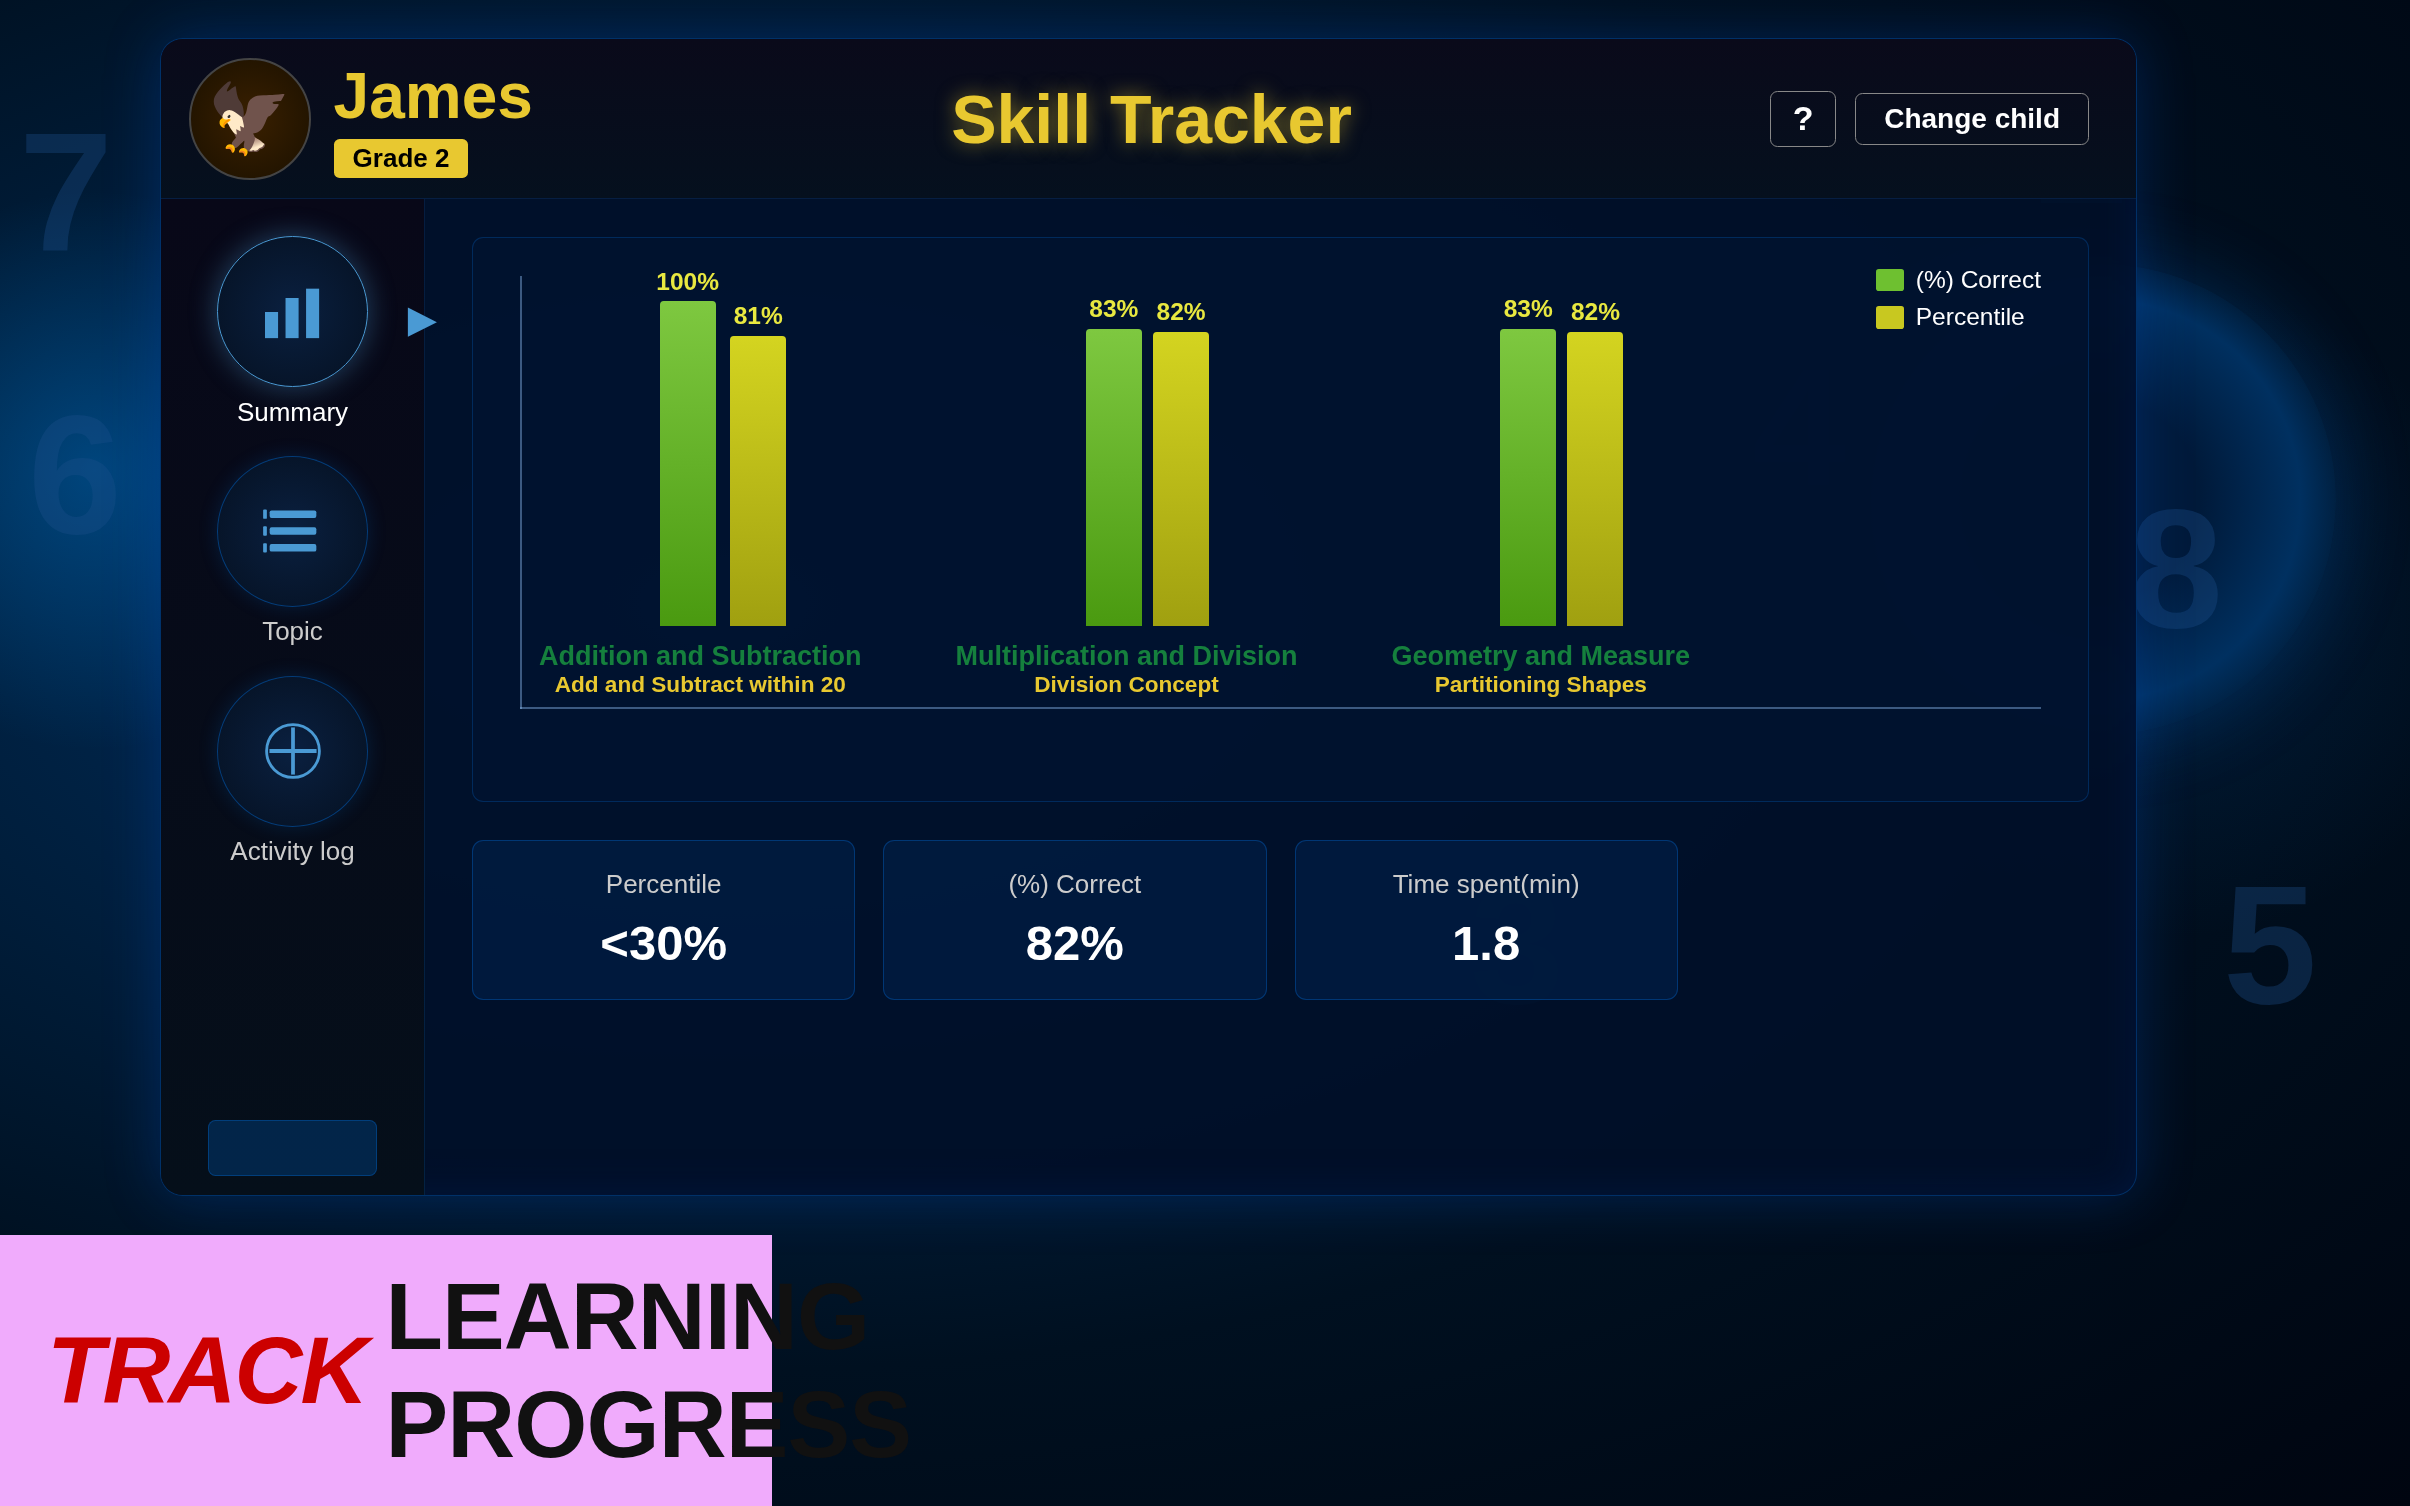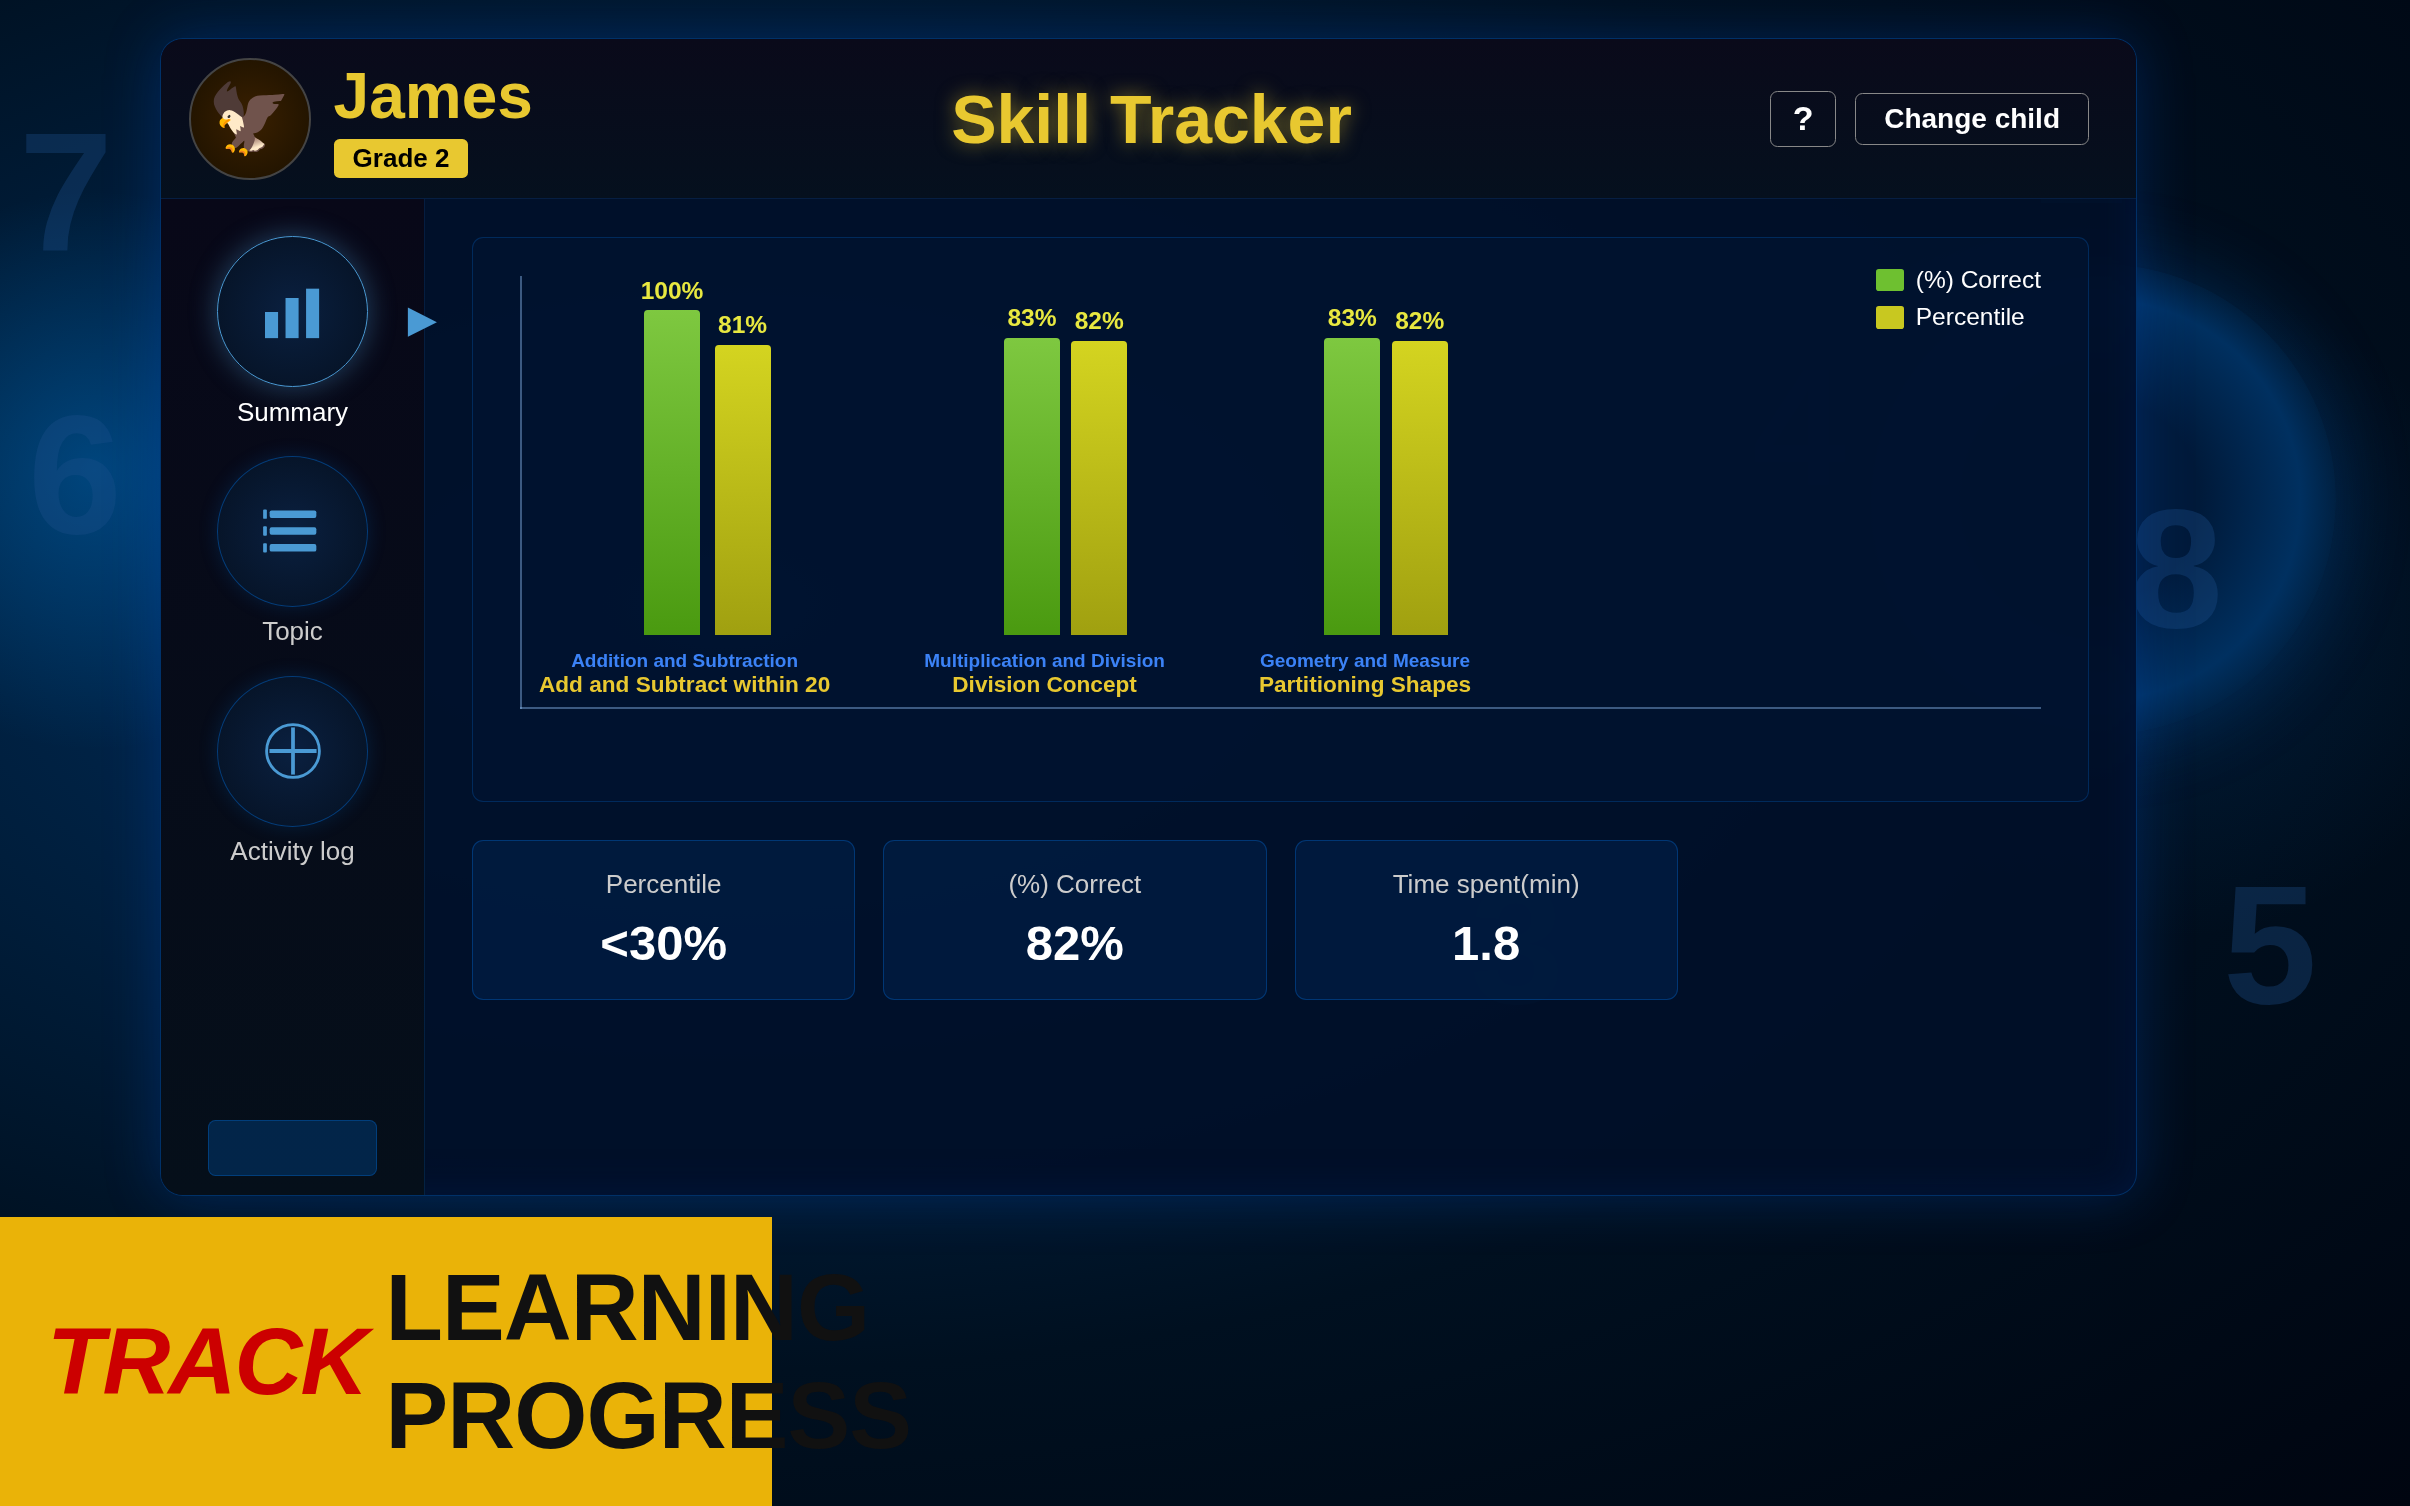--- a/index.html
+++ b/index.html
@@ -305,8 +305,8 @@
       margin-top: 15px;
     }
     .bar-label-main {
-      color: #3b82f6;
-      font-size: 19px;
+      color: #15803d;
+      font-size: 27px;
       font-weight: bold;
     }
     .bar-label-sub {

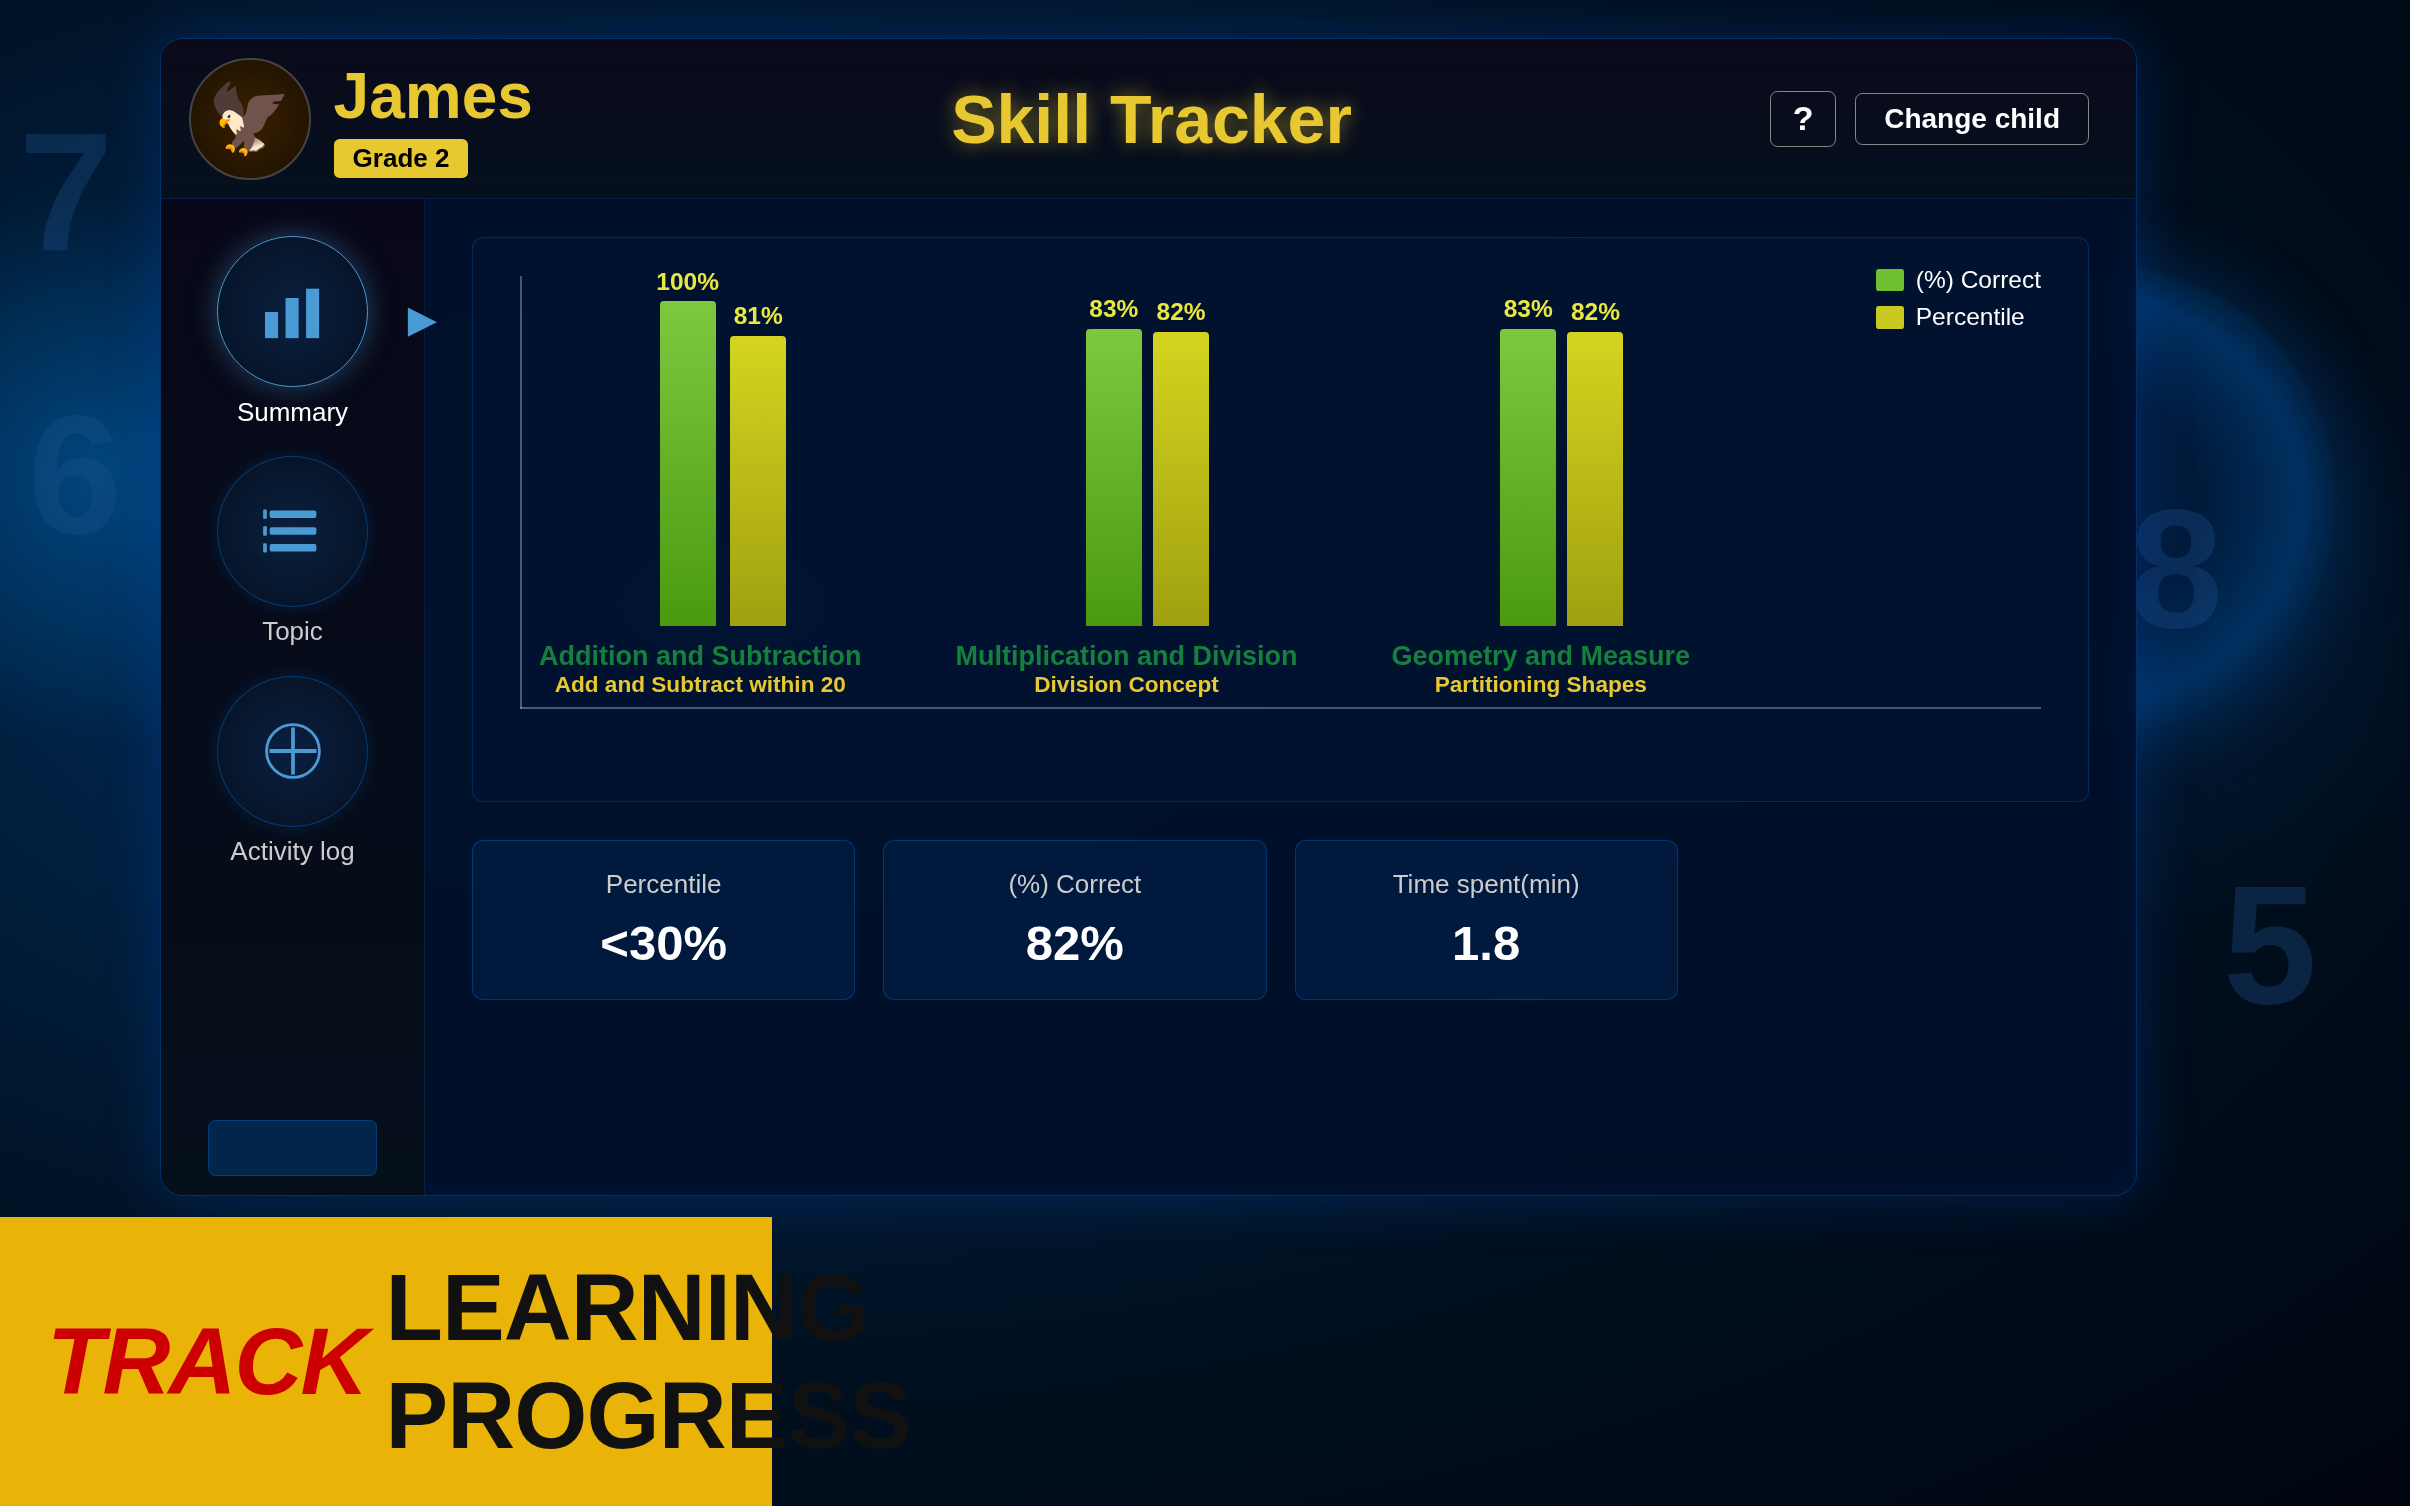--- a/index.html
+++ b/index.html
@@ -345,8 +345,8 @@
       bottom: 0;
       left: 0;
       width: 772px;
-      background: #eab308;
-      padding: 37px 47px;
+      background: #f0abfc;
+      padding: 28px 47px;
       display: flex;
       align-items: center;
       gap: 0;

